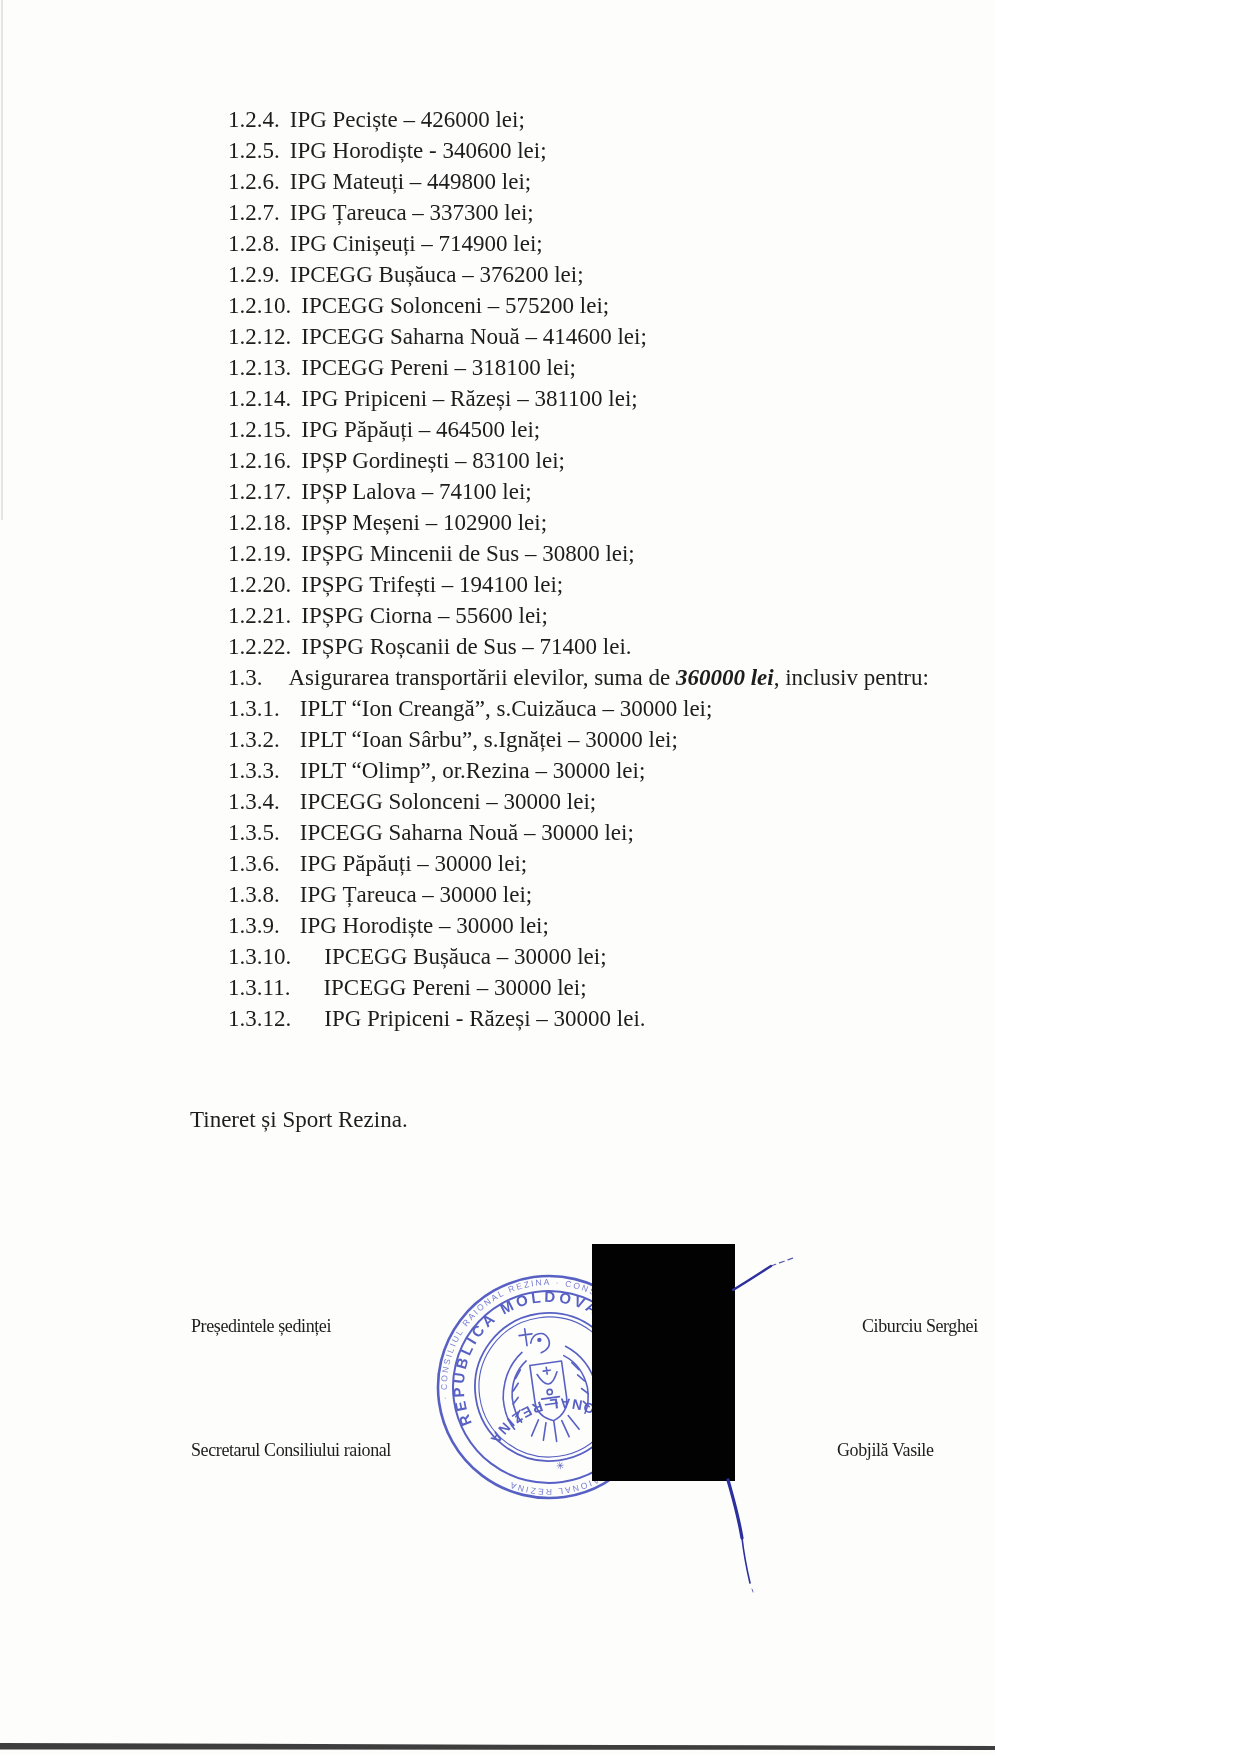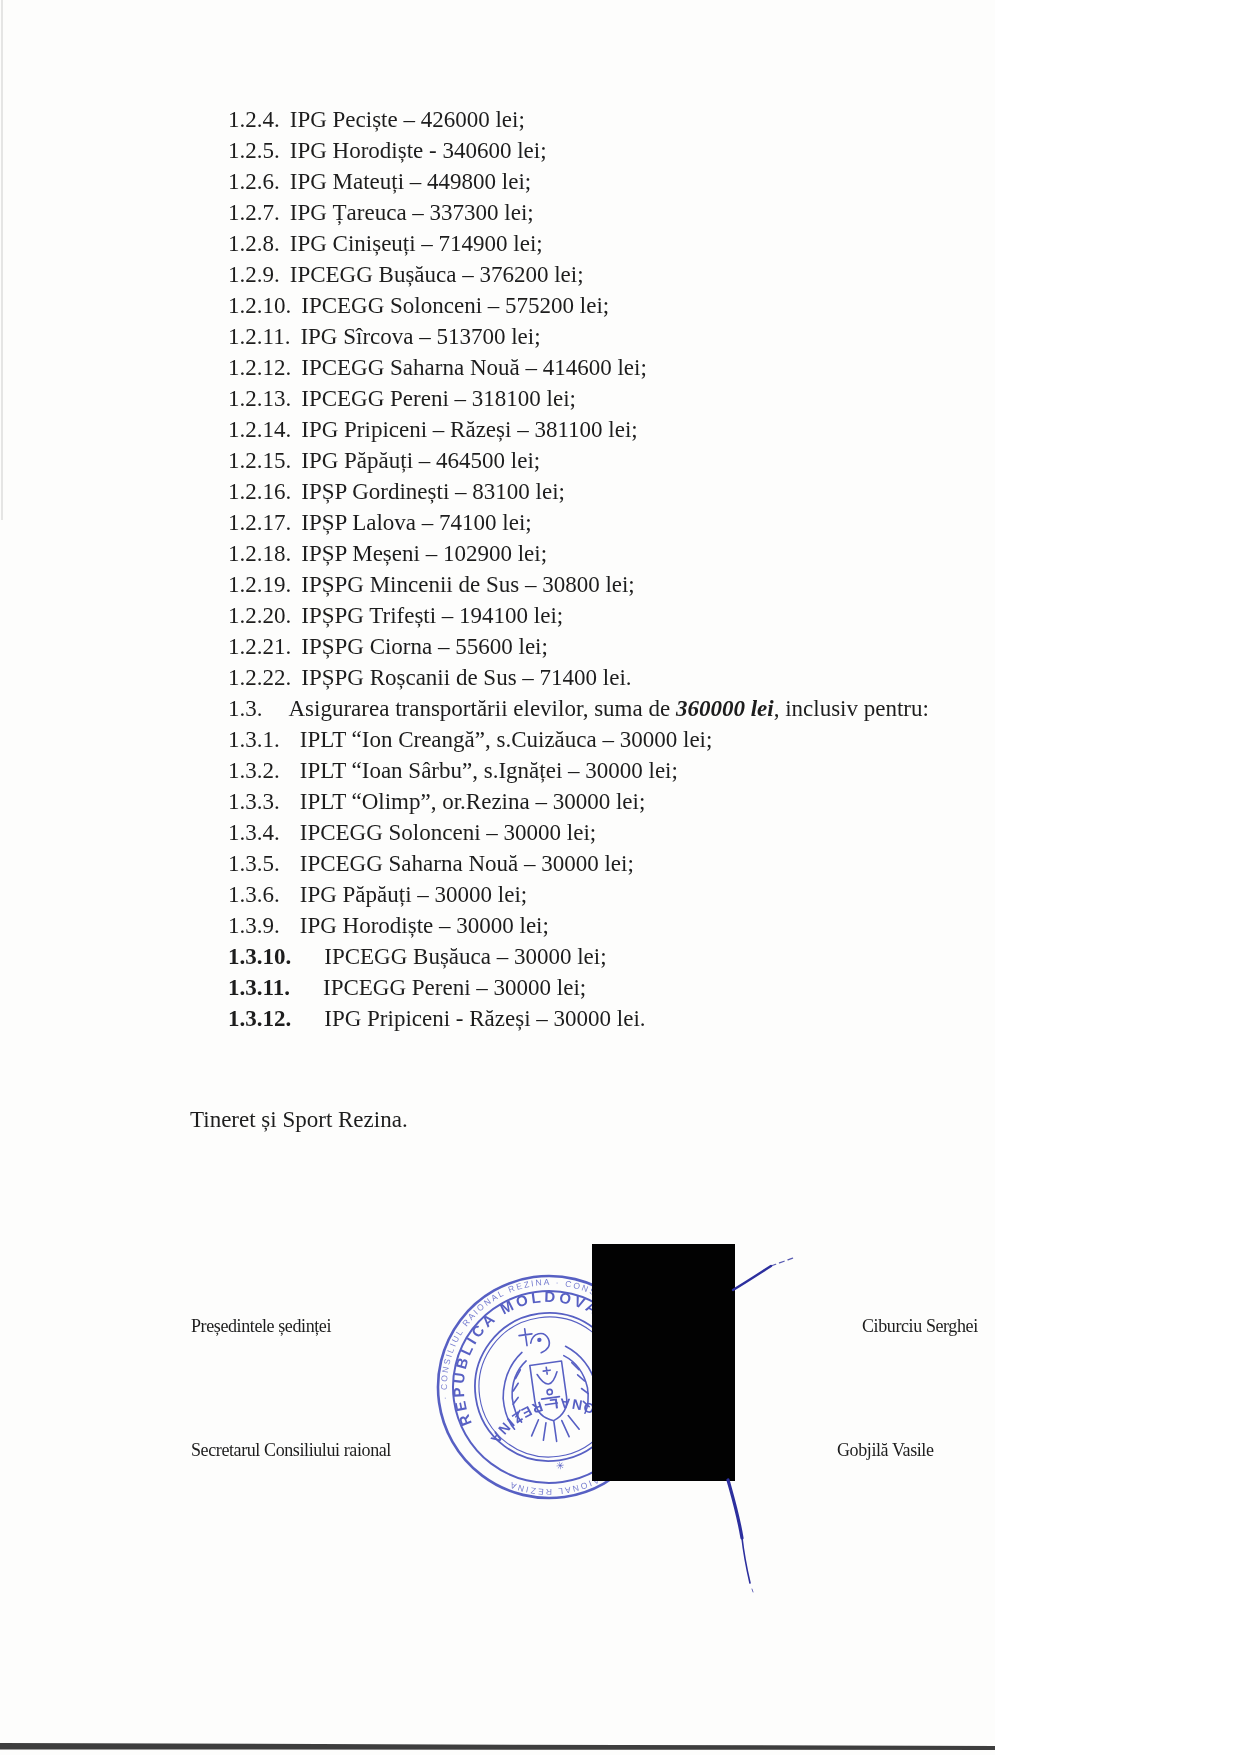--- a/index.html
+++ b/index.html
@@ -53,7 +53,6 @@
       <div class="line"><span class="num gap-norm">1.2.8.</span><span>IPG Cinișeuți – 714900 lei;</span></div>
       <div class="line"><span class="num gap-norm">1.2.9.</span><span>IPCEGG Bușăuca – 376200 lei;</span></div>
       <div class="line"><span class="num gap-norm">1.2.10.</span><span>IPCEGG Solonceni – 575200 lei;</span></div>
-      <div class="line"><span class="num gap-norm">1.2.11.</span><span>IPG Sîrcova – 513700 lei;</span></div>
       <div class="line"><span class="num gap-norm">1.2.12.</span><span>IPCEGG Saharna Nouă – 414600 lei;</span></div>
       <div class="line"><span class="num gap-norm">1.2.13.</span><span>IPCEGG Pereni – 318100 lei;</span></div>
       <div class="line"><span class="num gap-norm">1.2.14.</span><span>IPG Pripiceni – Răzeși – 381100 lei;</span></div>

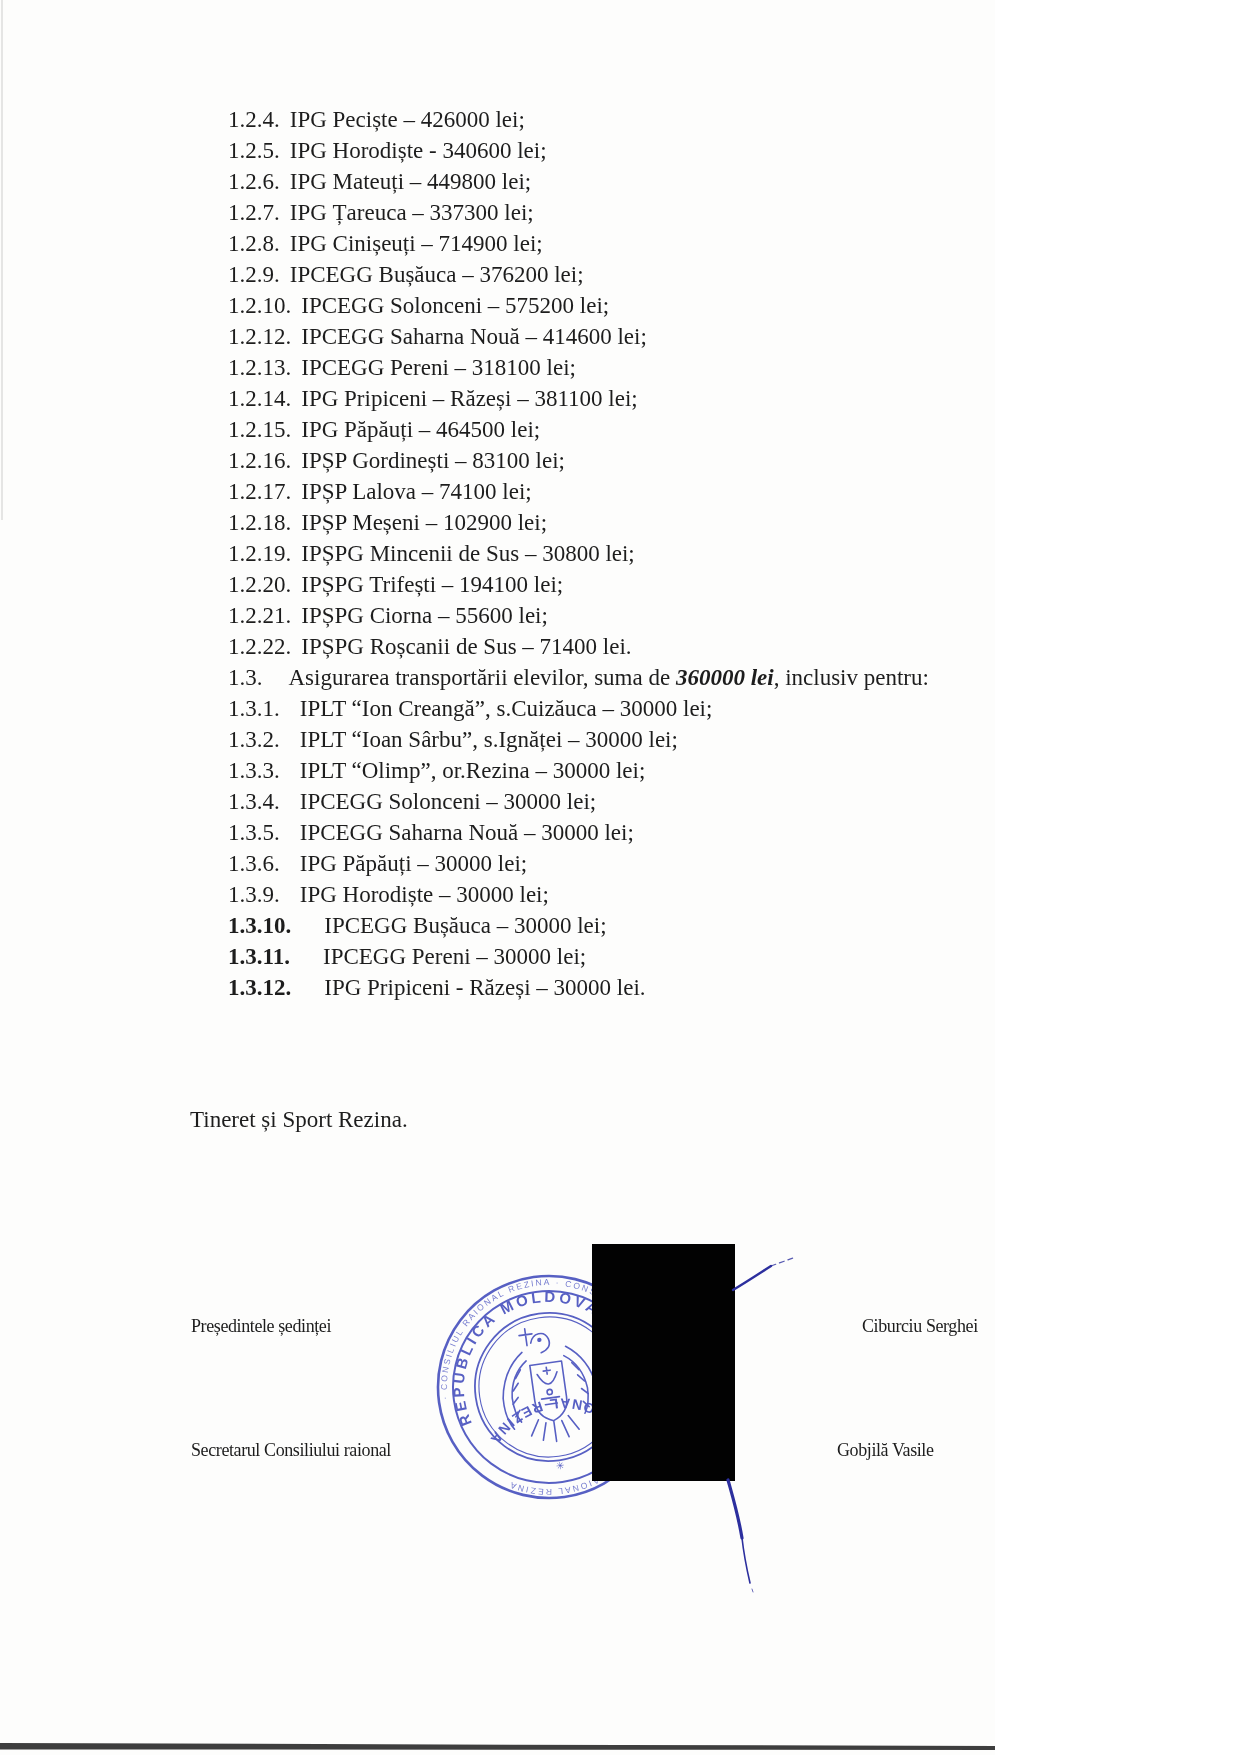--- a/index.html
+++ b/index.html
@@ -71,6 +71,7 @@
       <div class="line"><span class="num gap-med">1.3.4.</span><span>IPCEGG Solonceni – 30000 lei;</span></div>
       <div class="line"><span class="num gap-med">1.3.5.</span><span>IPCEGG Saharna Nouă – 30000 lei;</span></div>
       <div class="line"><span class="num gap-med">1.3.6.</span><span>IPG Păpăuți – 30000 lei;</span></div>
+      <div class="line"><span class="num gap-med">1.3.8.</span><span>IPG Țareuca – 30000 lei;</span></div>
       <div class="line"><span class="num gap-med">1.3.9.</span><span>IPG Horodiște – 30000 lei;</span></div>
       <div class="line"><span class="num gap-xwide">1.3.10.</span><span>IPCEGG Bușăuca – 30000 lei;</span></div>
       <div class="line"><span class="num gap-xwide">1.3.11.</span><span>IPCEGG Pereni – 30000 lei;</span></div>

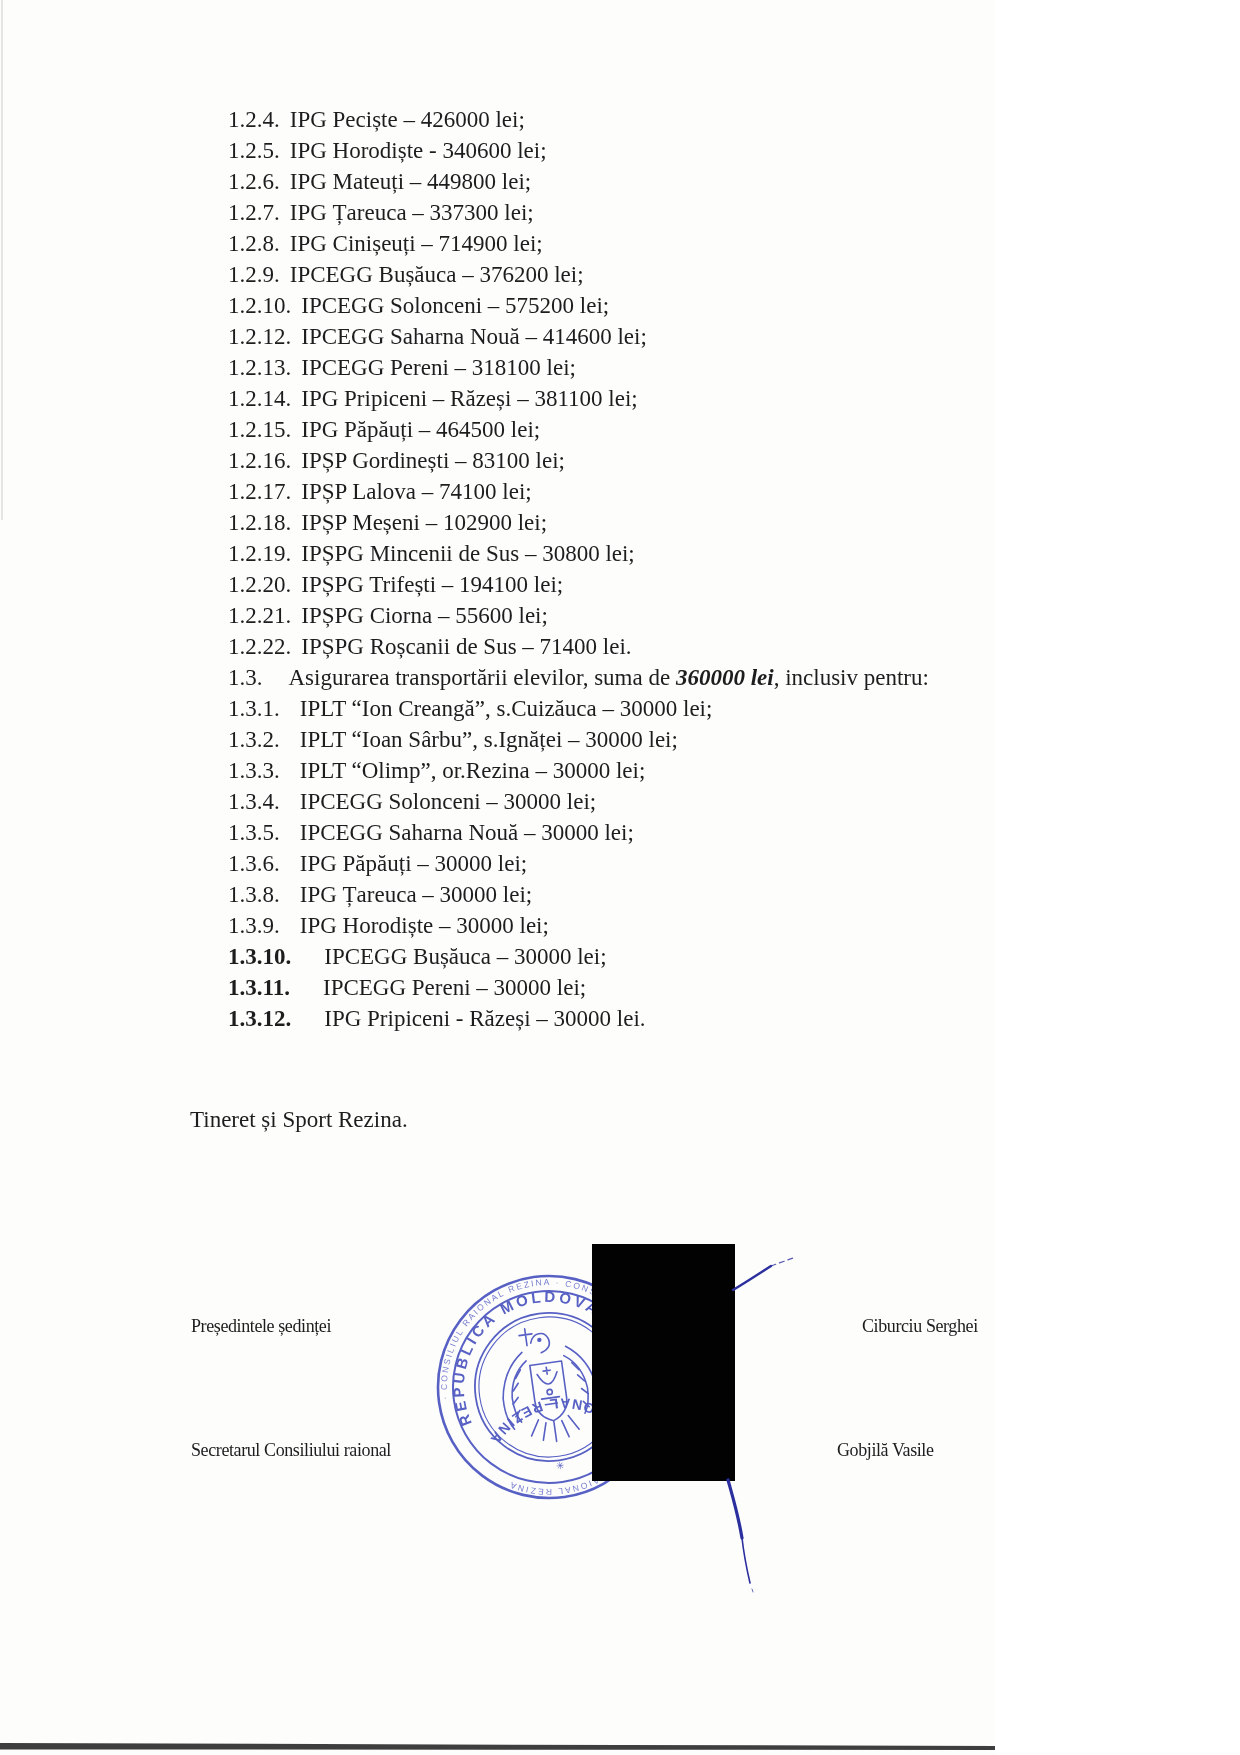--- a/index.html
+++ b/index.html
@@ -16,7 +16,7 @@
   .gap-norm{margin-right:10px;}
   .gap-med{margin-right:20px;}
   .gap-wide{margin-right:26px;}
-  .gap-xwide{margin-right:33px;font-weight:bold;}
+  .gap-xwide{margin-right:33px;}
   .bi{font-weight:bold; font-style:italic;}
   
   .closing{position:absolute; left:190px; top:1104px; font-size:23px; line-height:31px;}

